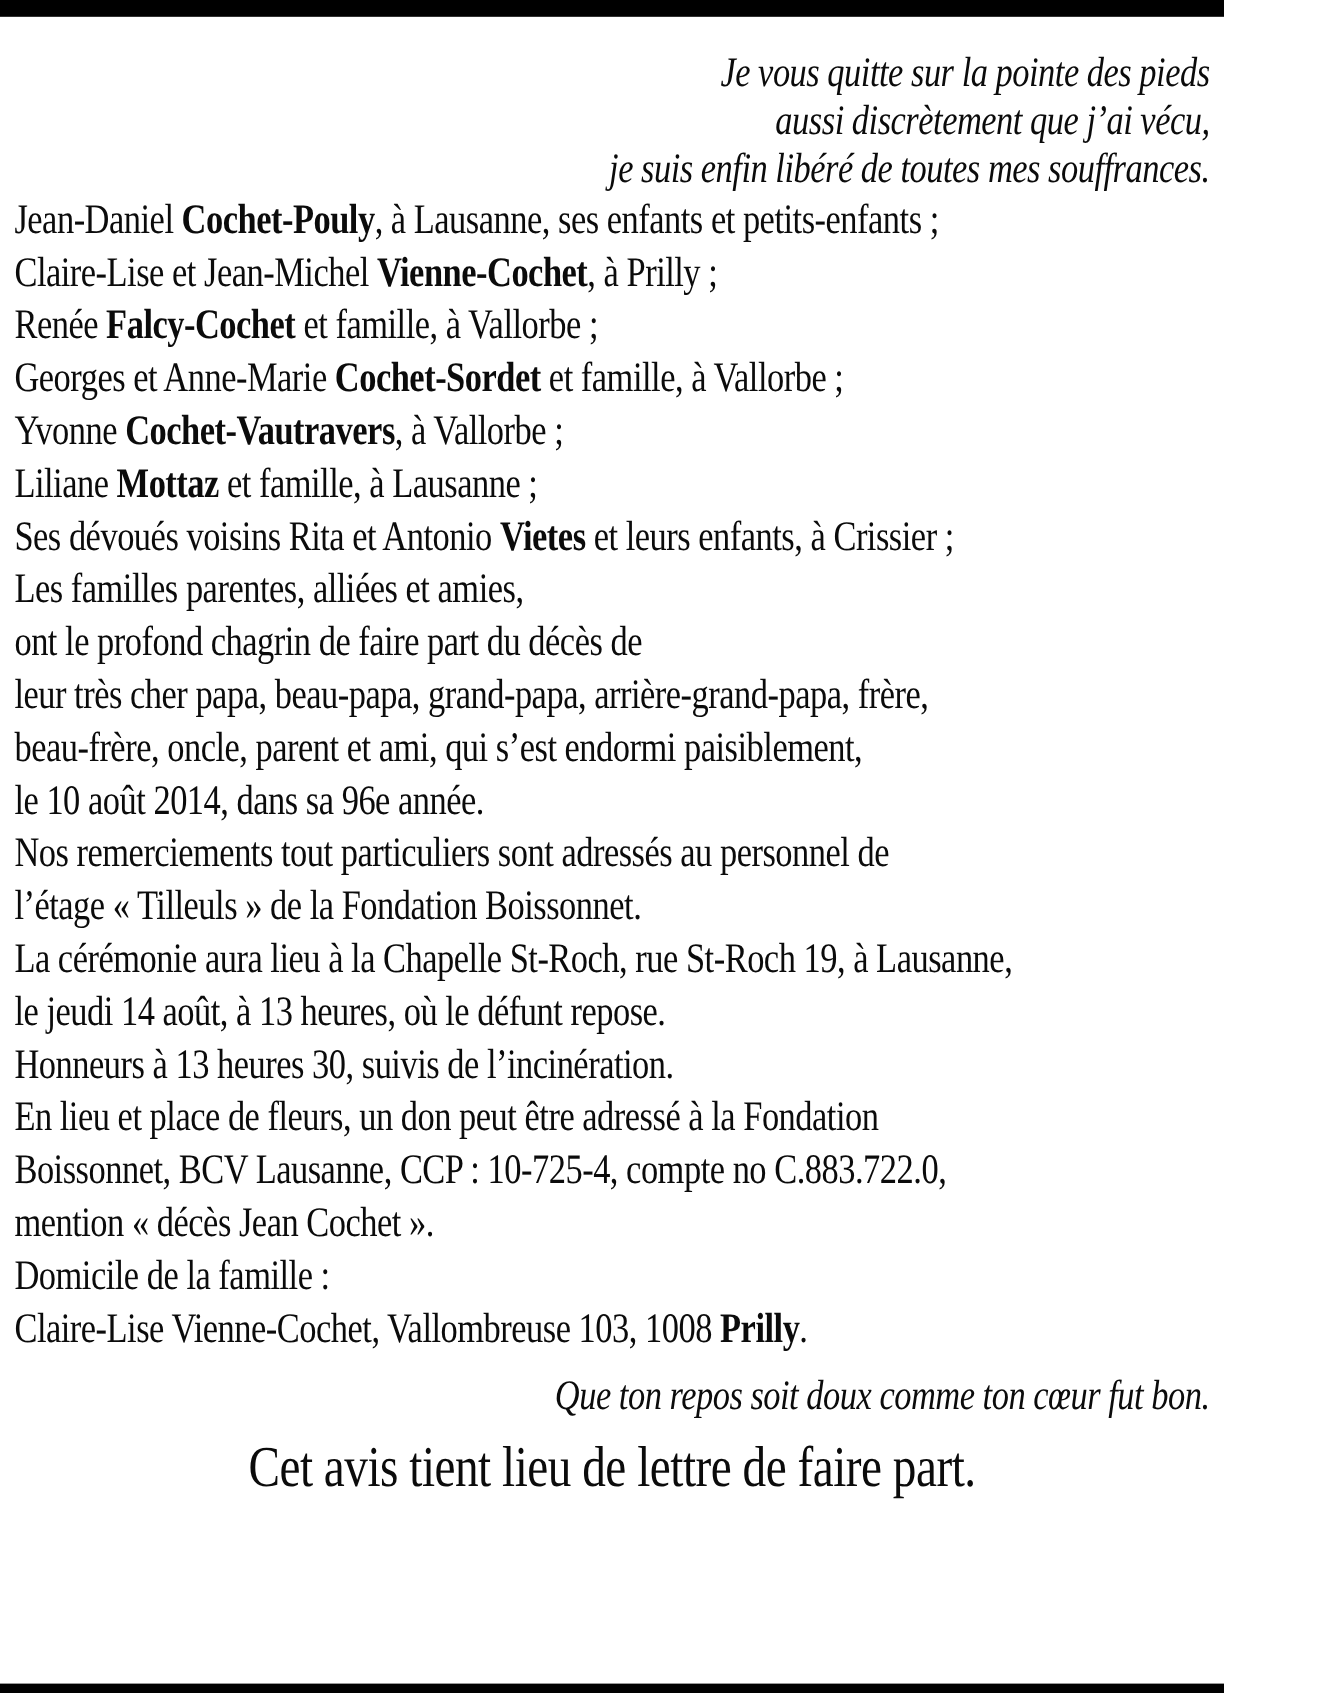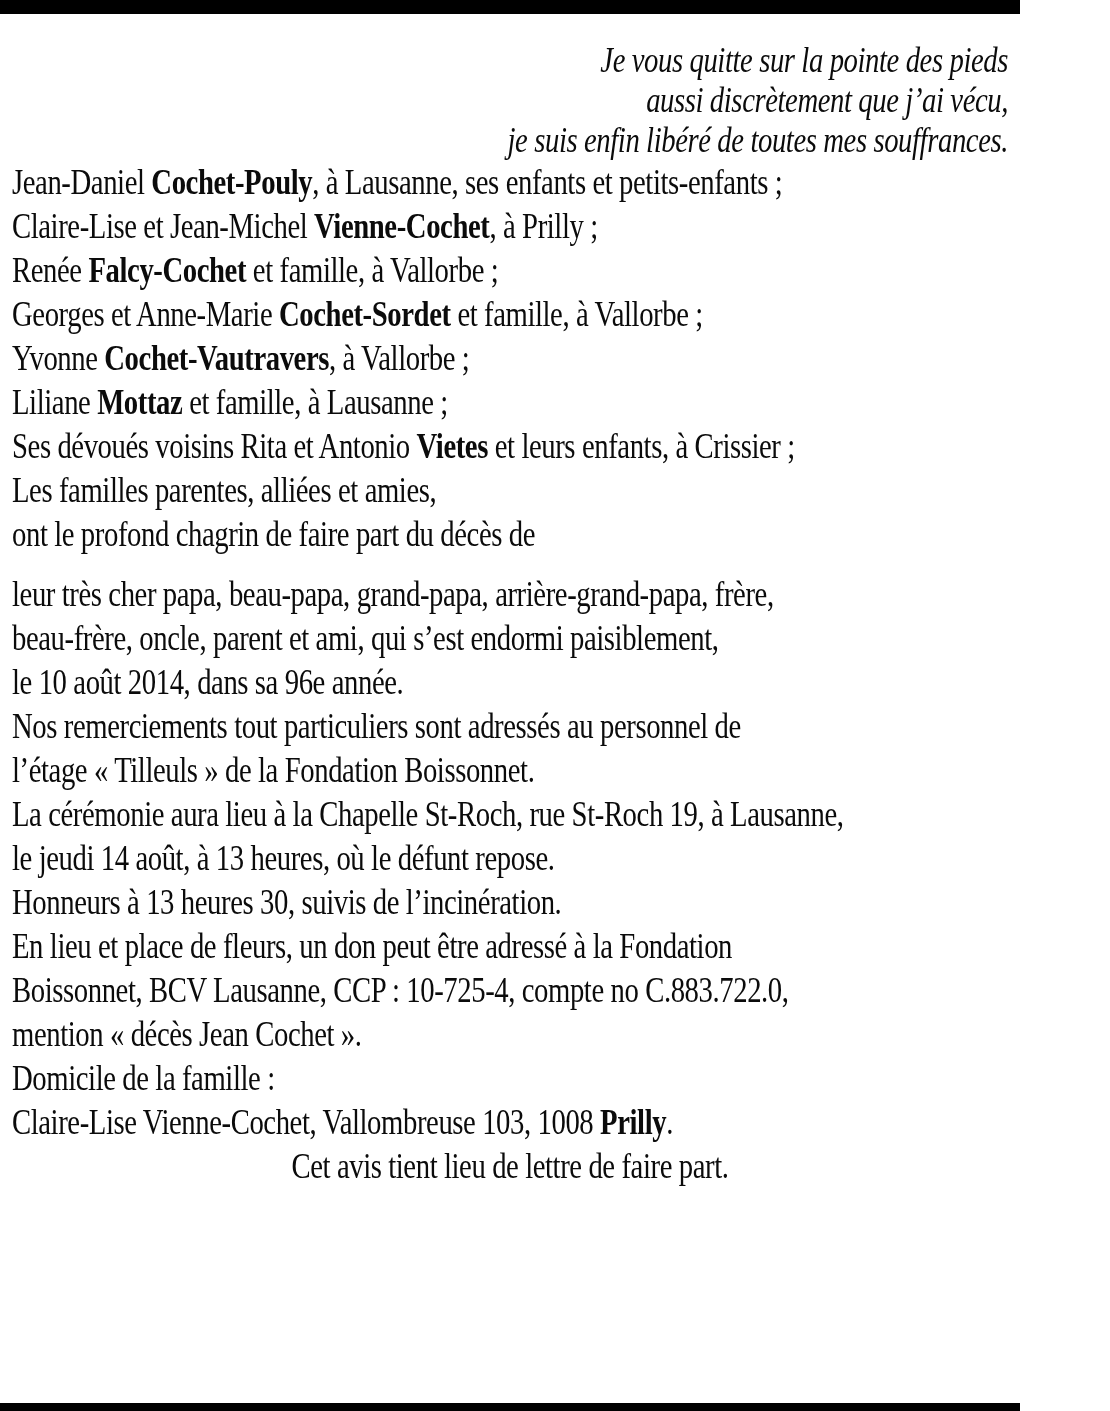--- a/index.html
+++ b/index.html
@@ -55,7 +55,7 @@
   }
   .title .ln { letter-spacing: -2px; transform: scaleX(0.80); }
   .body-text {
-    margin-top: 16px;
+    margin-top: 0;
     font-size: 35px;
     line-height: 44px;
   }

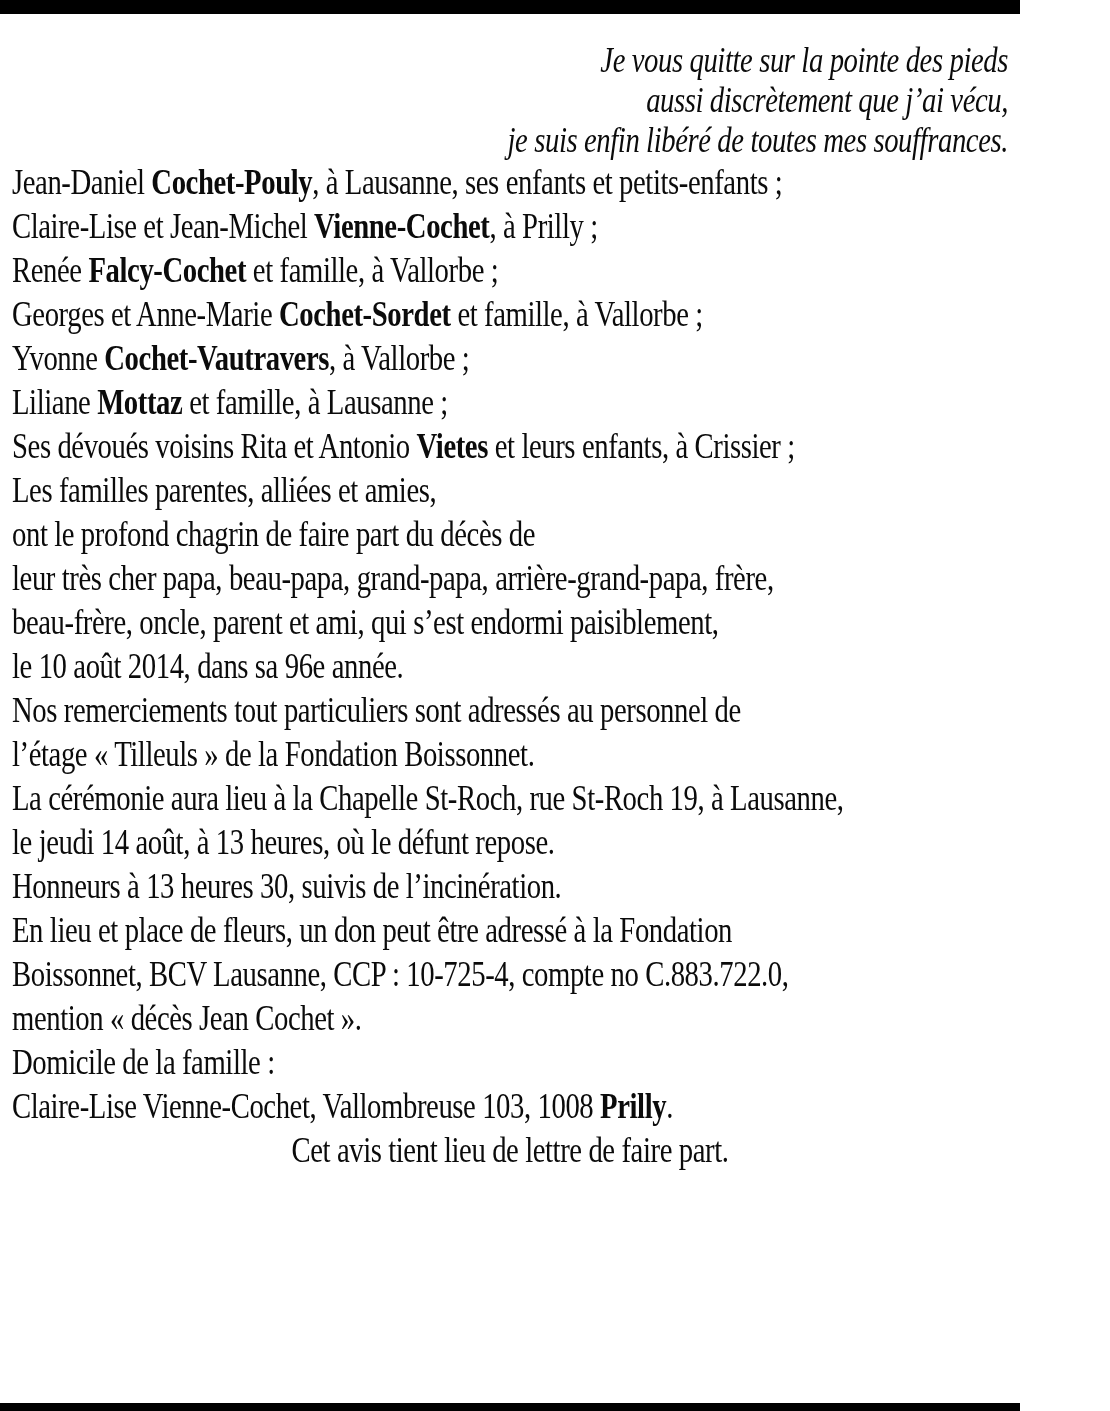--- a/index.html
+++ b/index.html
@@ -115,6 +115,9 @@
         <div class="ln"><span>Claire-Lise Vienne-Cochet, Vallombreuse 103, 1008 </span><span class="b">Prilly</span><span>.</span></div>
       </div>
 
+    <div class="quote rt">
+      <div class="ln">Que ton repos soit doux comme ton cœur fut bon.</div>
+    </div>
 
     <div class="footer-note ct">
       <div class="ln">Cet avis tient lieu de lettre de faire part.</div>

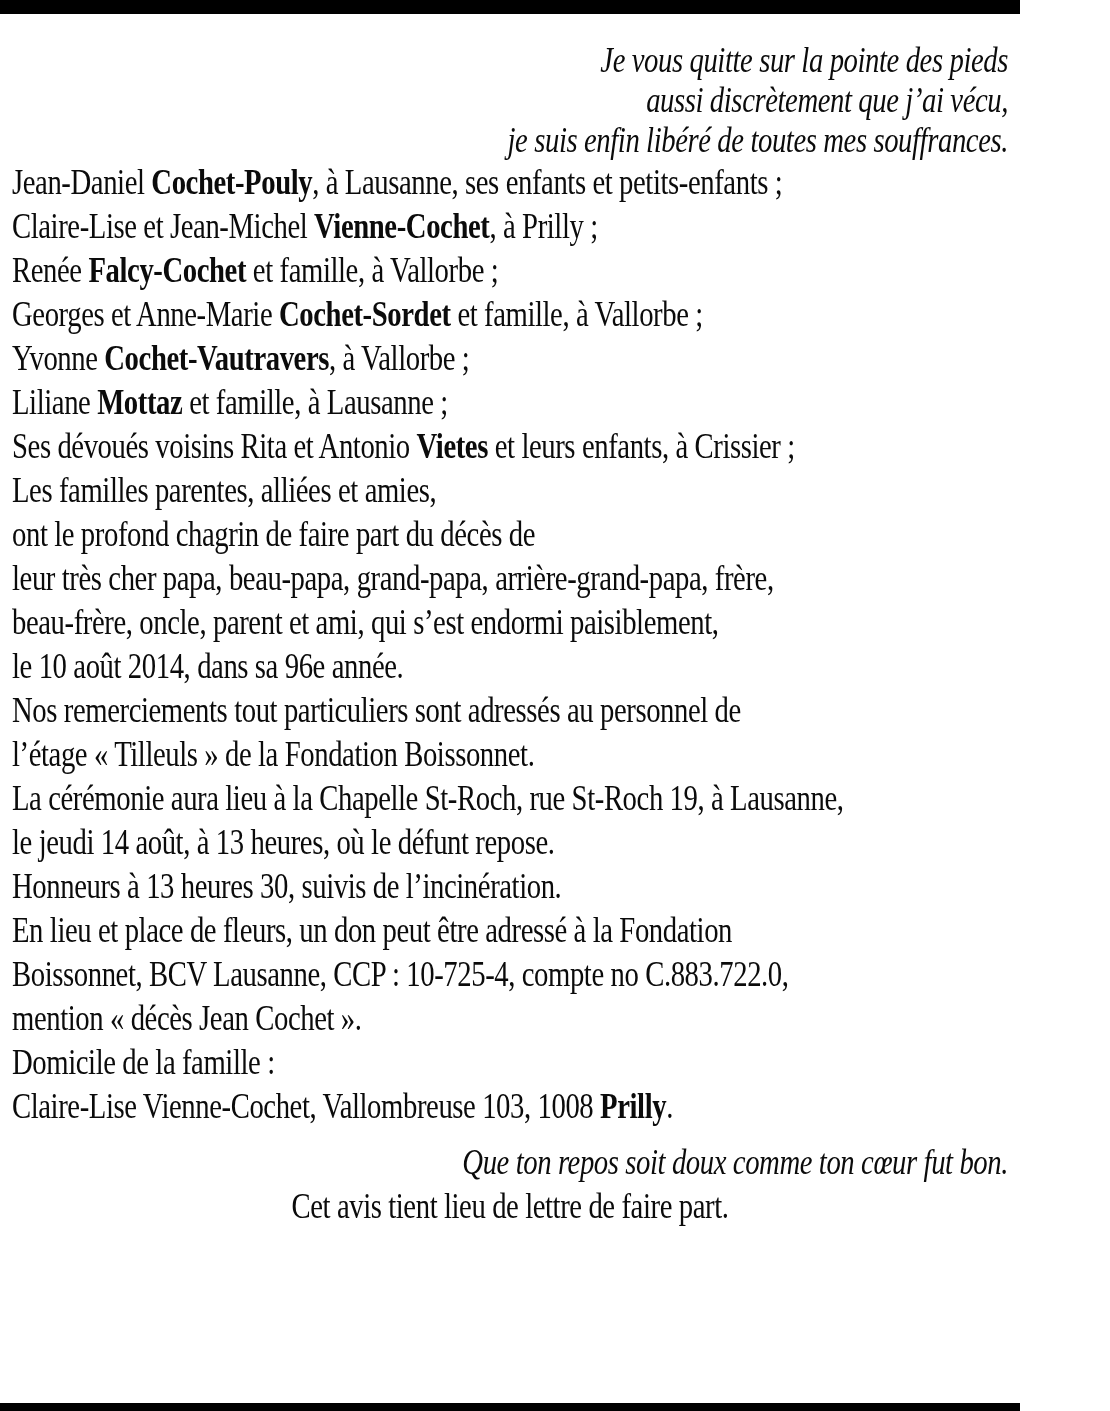--- a/index.html
+++ b/index.html
@@ -66,8 +66,8 @@
     line-height: 44px;
   }
   .footer-note {
-    margin-top: 0;
-    font-size: 35px;
+    margin-top: 16px;
+    font-size: 48px;
     line-height: 44px;
   }
 </style>

